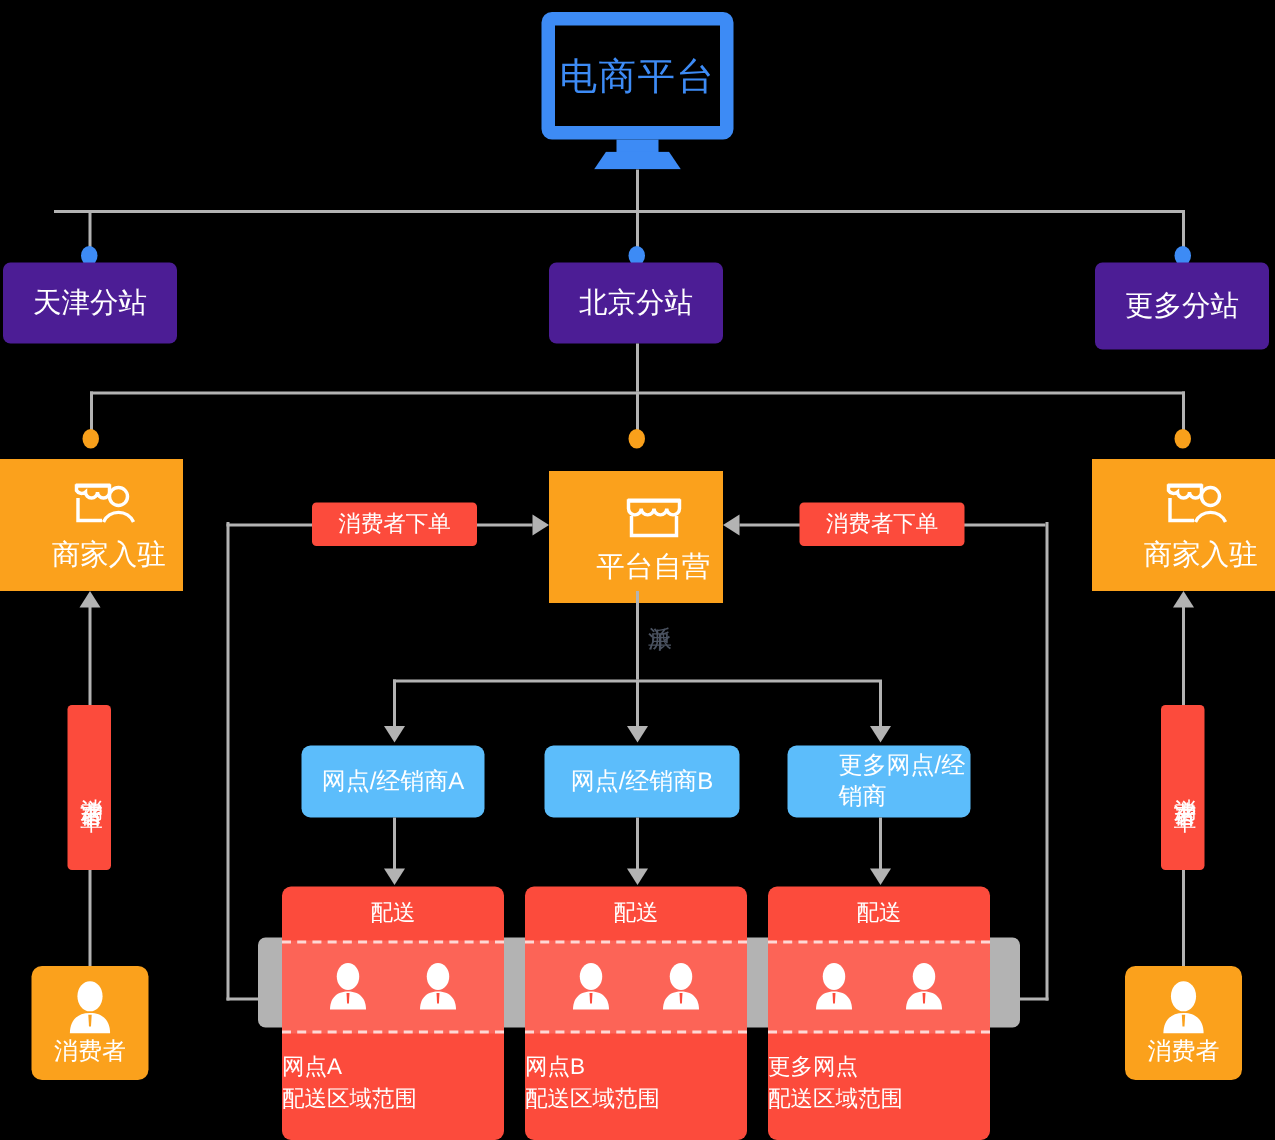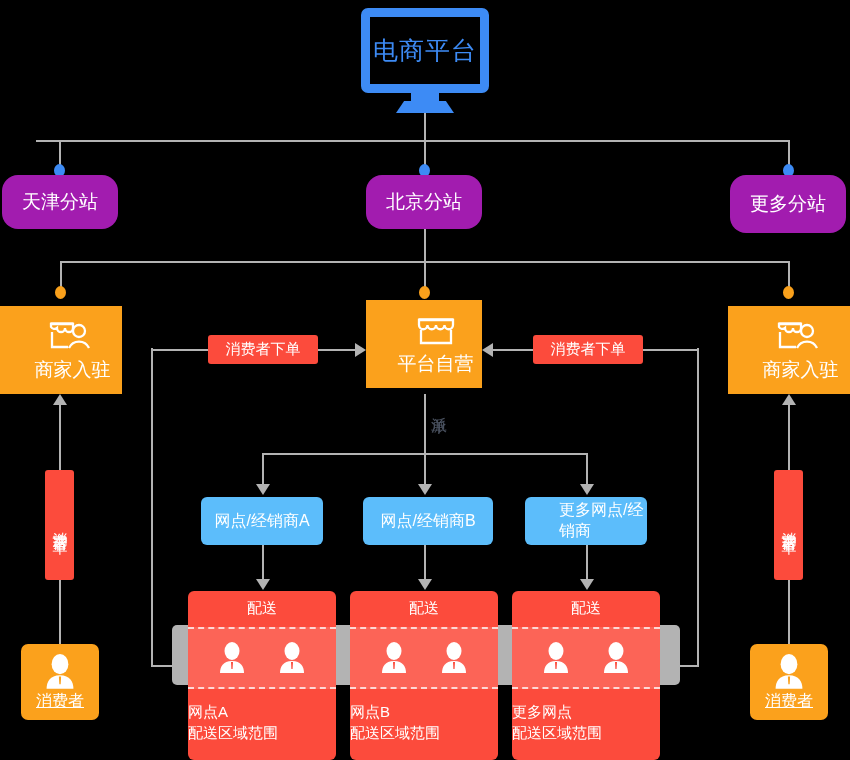--- a/index.html
+++ b/index.html
@@ -92,8 +92,8 @@
   
   .sub-station {
     position: absolute;
-    background: #a21caf;
-    border-radius: 16px;
+    background: #4c1d95;
+    border-radius: 5px;
     color: #ffffff;
     font-size: 19px;
     display: flex;

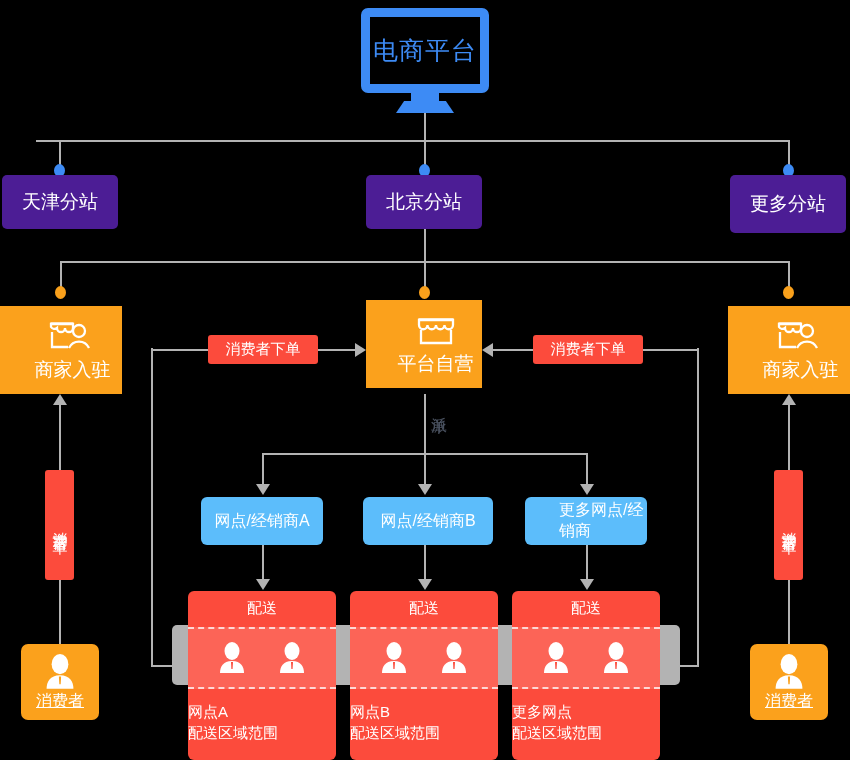--- a/index.html
+++ b/index.html
@@ -279,7 +279,7 @@
     <span class="ob-label">商家入驻</span>
   </div>
 
-  <div class="orange-box" style="left:366px; top:300px; width:116px; height:88px;text-align:center;">
+  <div class="orange-box" style="left:366px; top:314px; width:116px; height:88px;text-align:center;">
     <svg width="48" height="36" viewBox="0 0 48 36">
       <g fill="none" stroke="#ffffff" stroke-width="2.3">
         <path d="M7 9 h34 v5 a4.2 4.2 0 0 1 -8.5 0 a4.2 4.2 0 0 1 -8.5 0 a4.2 4.2 0 0 1 -8.5 0 a4.2 4.2 0 0 1 -8.5 0 z"></path>

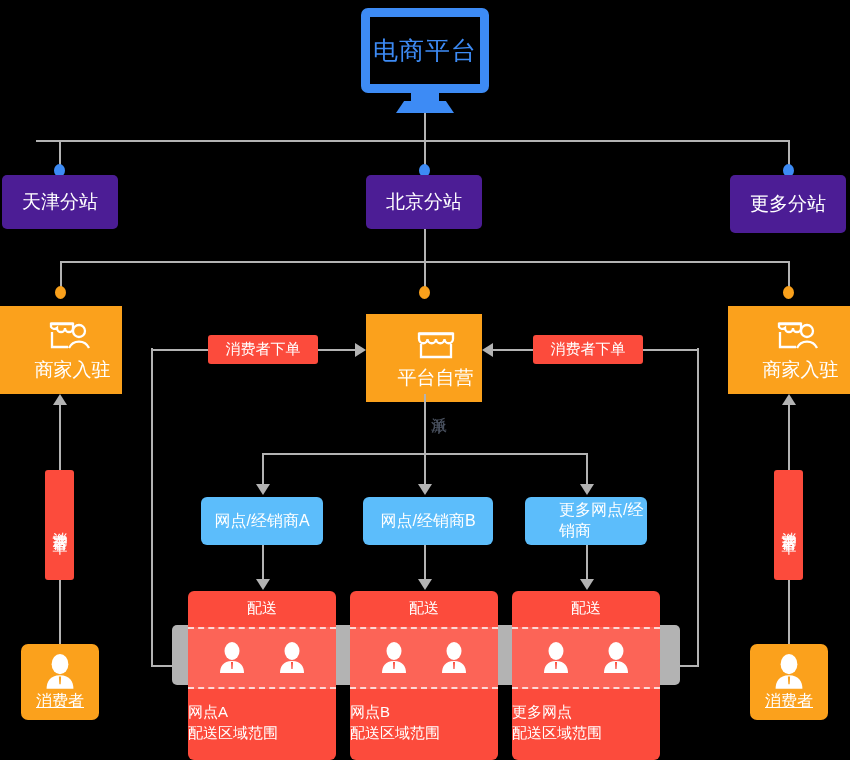--- a/index.html
+++ b/index.html
@@ -132,7 +132,6 @@
   .consumer-box .cb-label {
     font-size: 16px;
     margin-top: 0;
-    text-decoration: underline;
   }
 
   .node-box {

